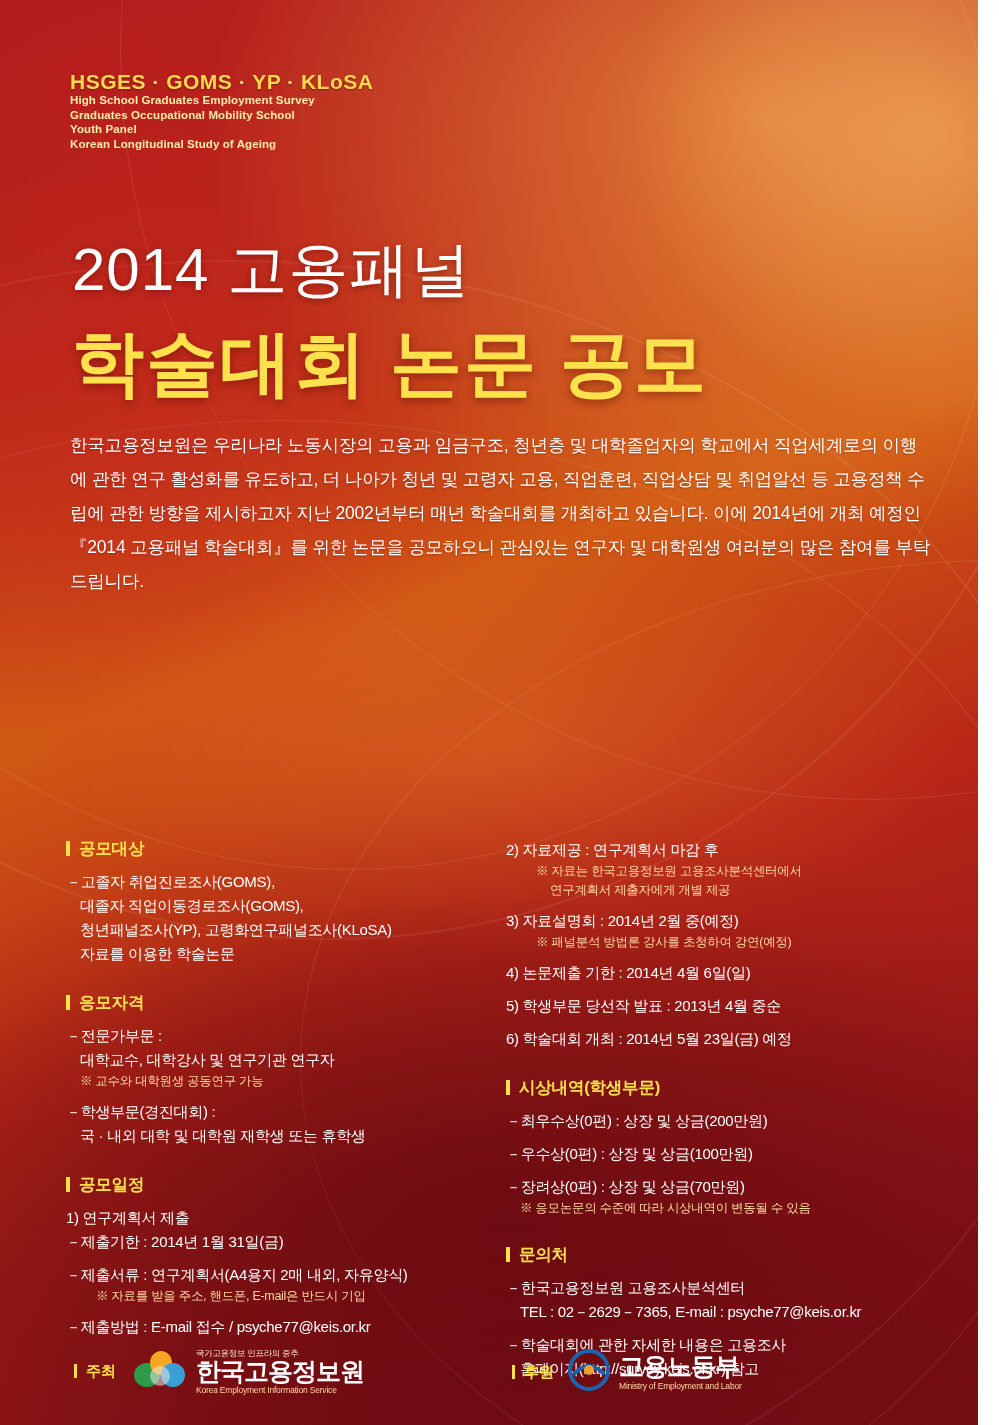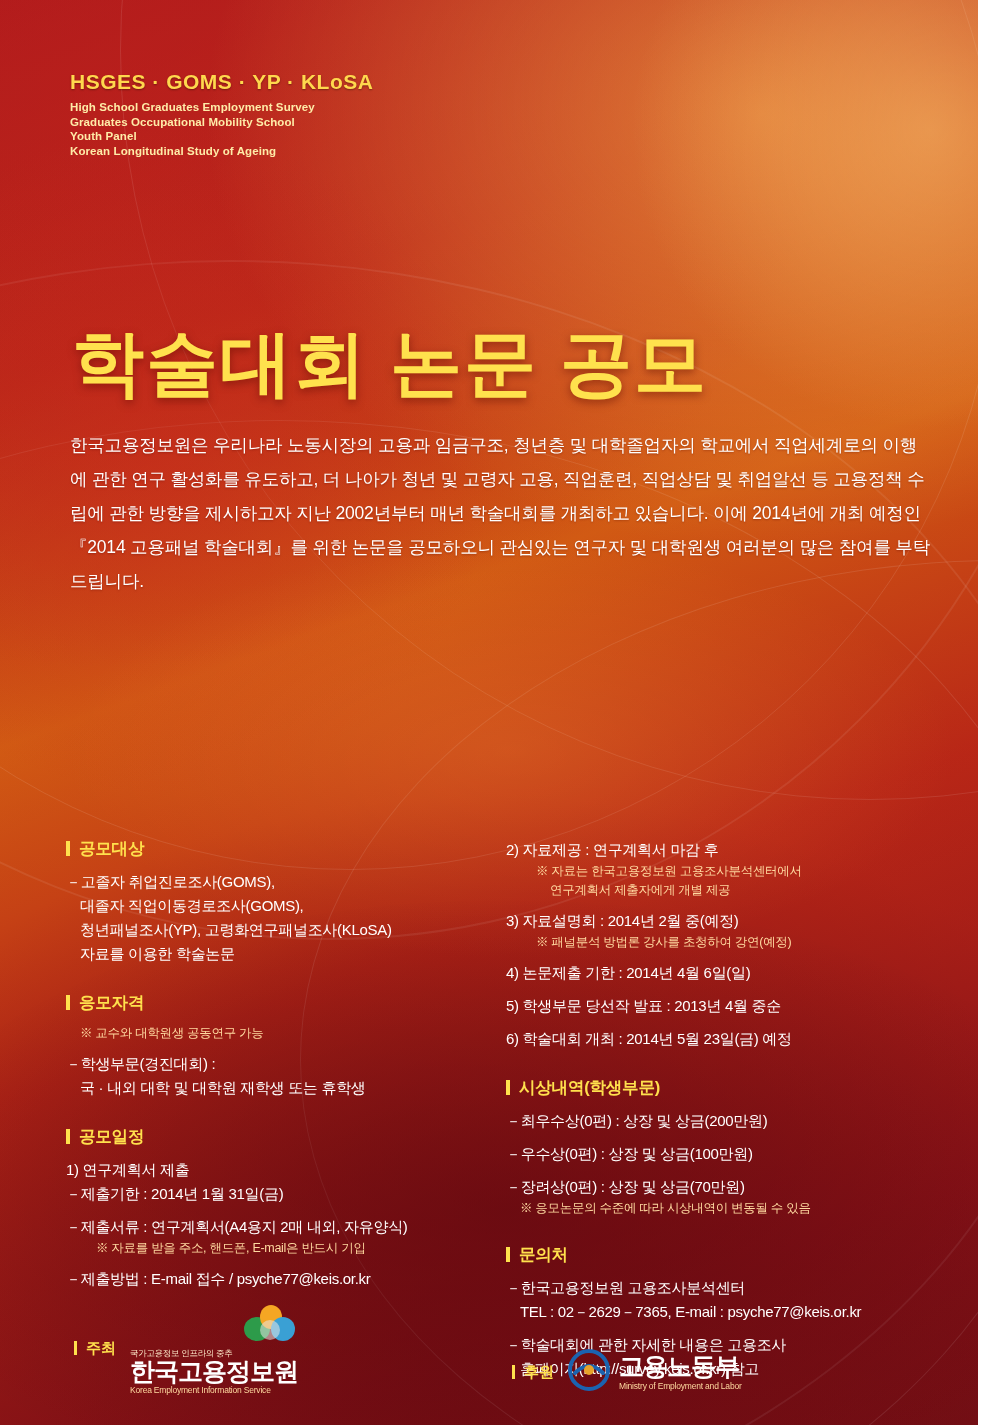--- a/index.html
+++ b/index.html
@@ -39,7 +39,7 @@
     font-size: 21px; font-weight: bold; letter-spacing: 0.5px;
     color: #ffd84d; line-height: 1.1; text-shadow: 0 1px 2px rgba(0,0,0,.35);
   }
-  #brand .full { margin-top: 7px; }
+  #brand .full { }
   #brand .full div {
     font-size: 11.5px; font-weight: bold; line-height: 14.5px;
     color: #ffeca8; letter-spacing: 0.1px;

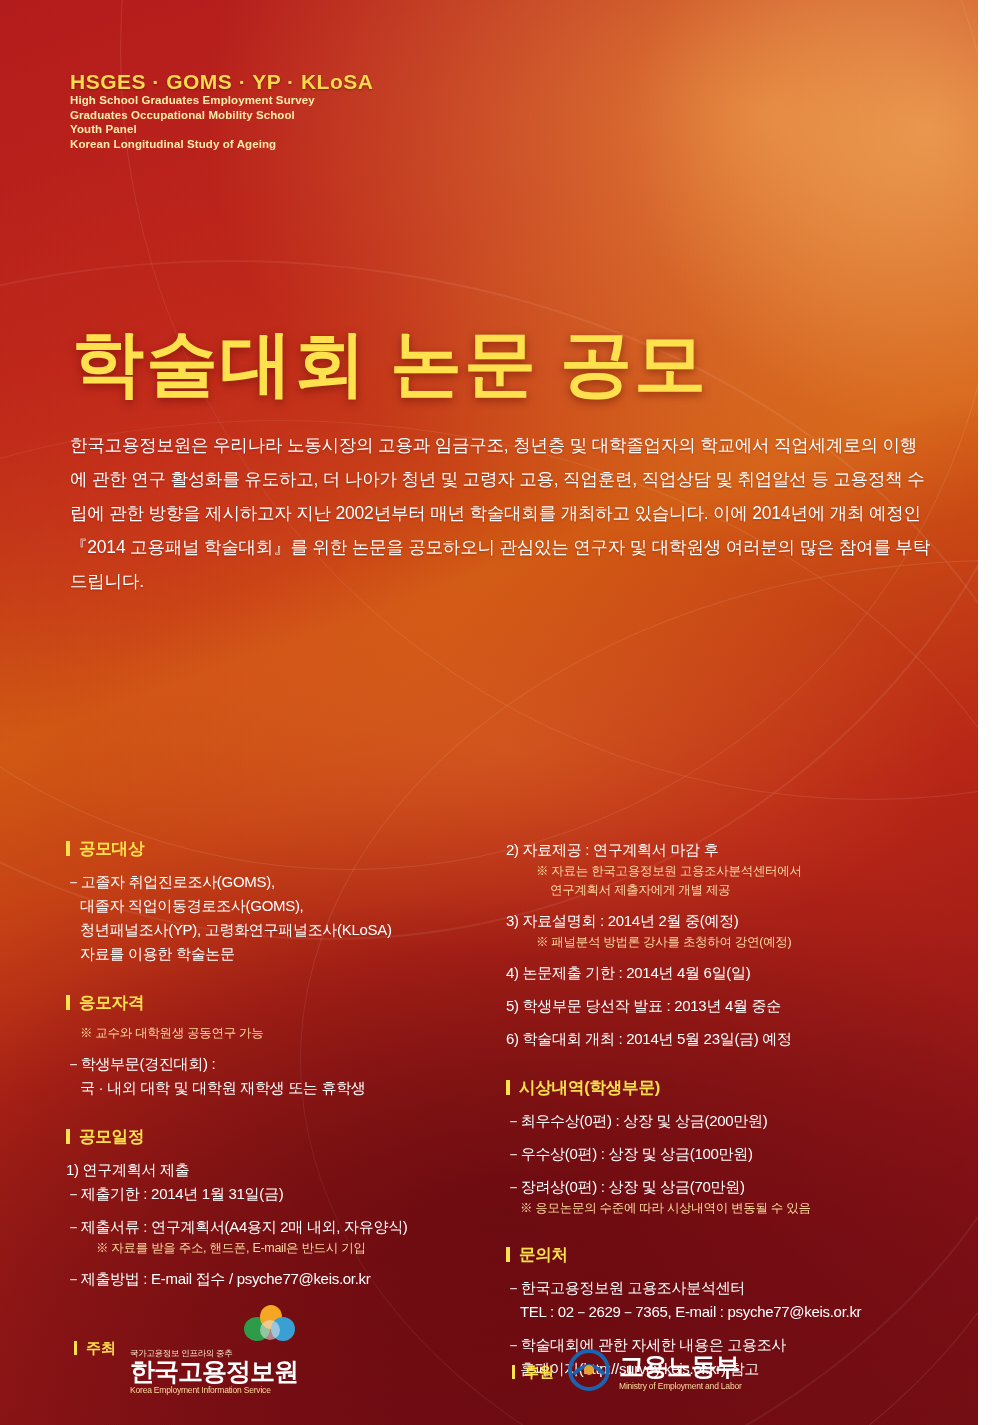--- a/index.html
+++ b/index.html
@@ -148,6 +148,7 @@
     </div>
   </div>
 
+  <div id="title1">2014 고용패널</div>
   <div id="title2">학술대회 논문 공모</div>
   <div id="intro">한국고용정보원은 우리나라 노동시장의 고용과 임금구조, 청년층 및 대학졸업자의 학교에서 직업세계로의 이행에 관한 연구 활성화를 유도하고, 더 나아가 청년 및 고령자 고용, 직업훈련, 직업상담 및 취업알선 등 고용정책 수립에 관한 방향을 제시하고자 지난 2002년부터 매년 학술대회를 개최하고 있습니다. 이에 2014년에 개최 예정인『2014 고용패널 학술대회』를 위한 논문을 공모하오니 관심있는 연구자 및 대학원생 여러분의 많은 참여를 부탁드립니다.</div>
 

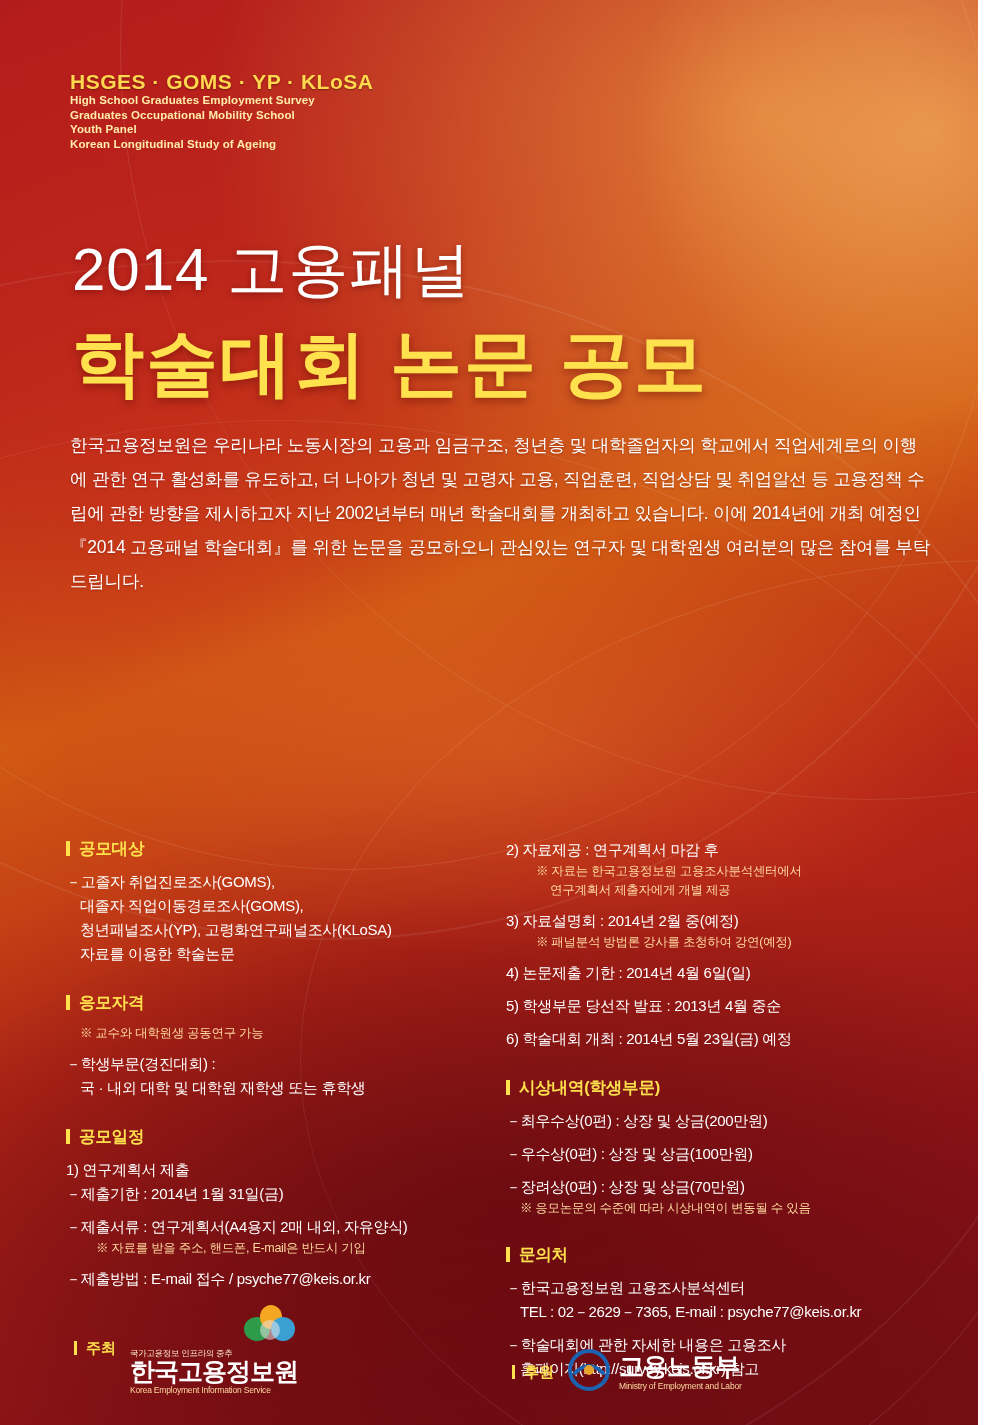--- a/index.html
+++ b/index.html
@@ -165,6 +165,7 @@
       <div class="gap3"></div>
 
       <div class="sec-head">응모자격</div>
+      <div class="line">－전문가부문 :</div>
       <div class="note ind">※ 교수와 대학원생 공동연구 가능</div>
       <div class="gap"></div>
       <div class="line">－학생부문(경진대회) :</div>

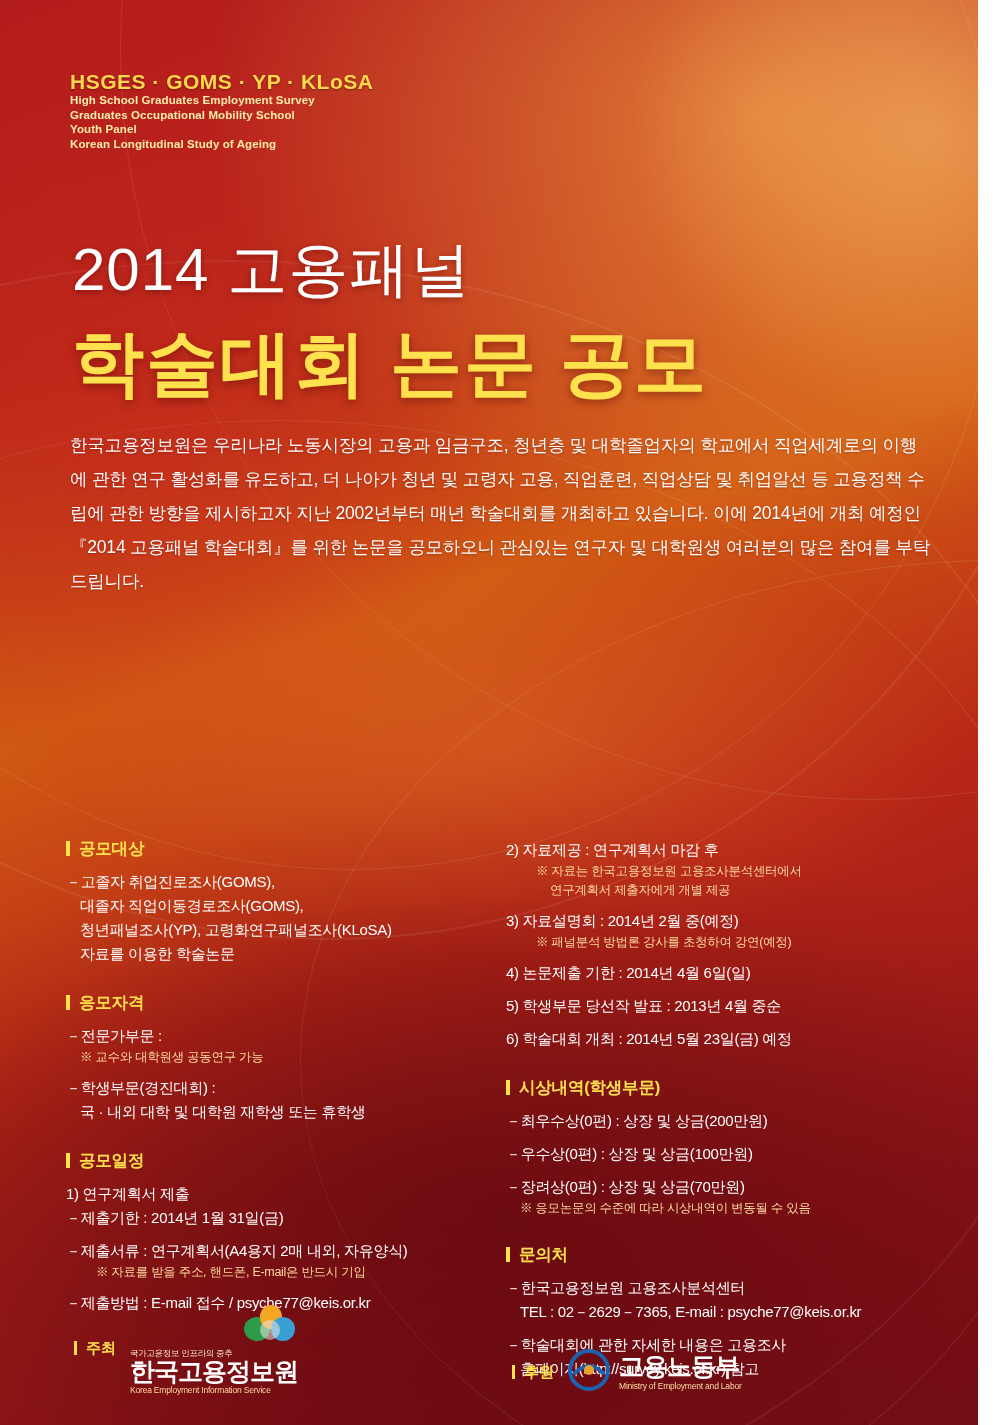--- a/index.html
+++ b/index.html
@@ -166,6 +166,7 @@
 
       <div class="sec-head">응모자격</div>
       <div class="line">－전문가부문 :</div>
+      <div class="line ind">대학교수, 대학강사 및 연구기관 연구자</div>
       <div class="note ind">※ 교수와 대학원생 공동연구 가능</div>
       <div class="gap"></div>
       <div class="line">－학생부문(경진대회) :</div>

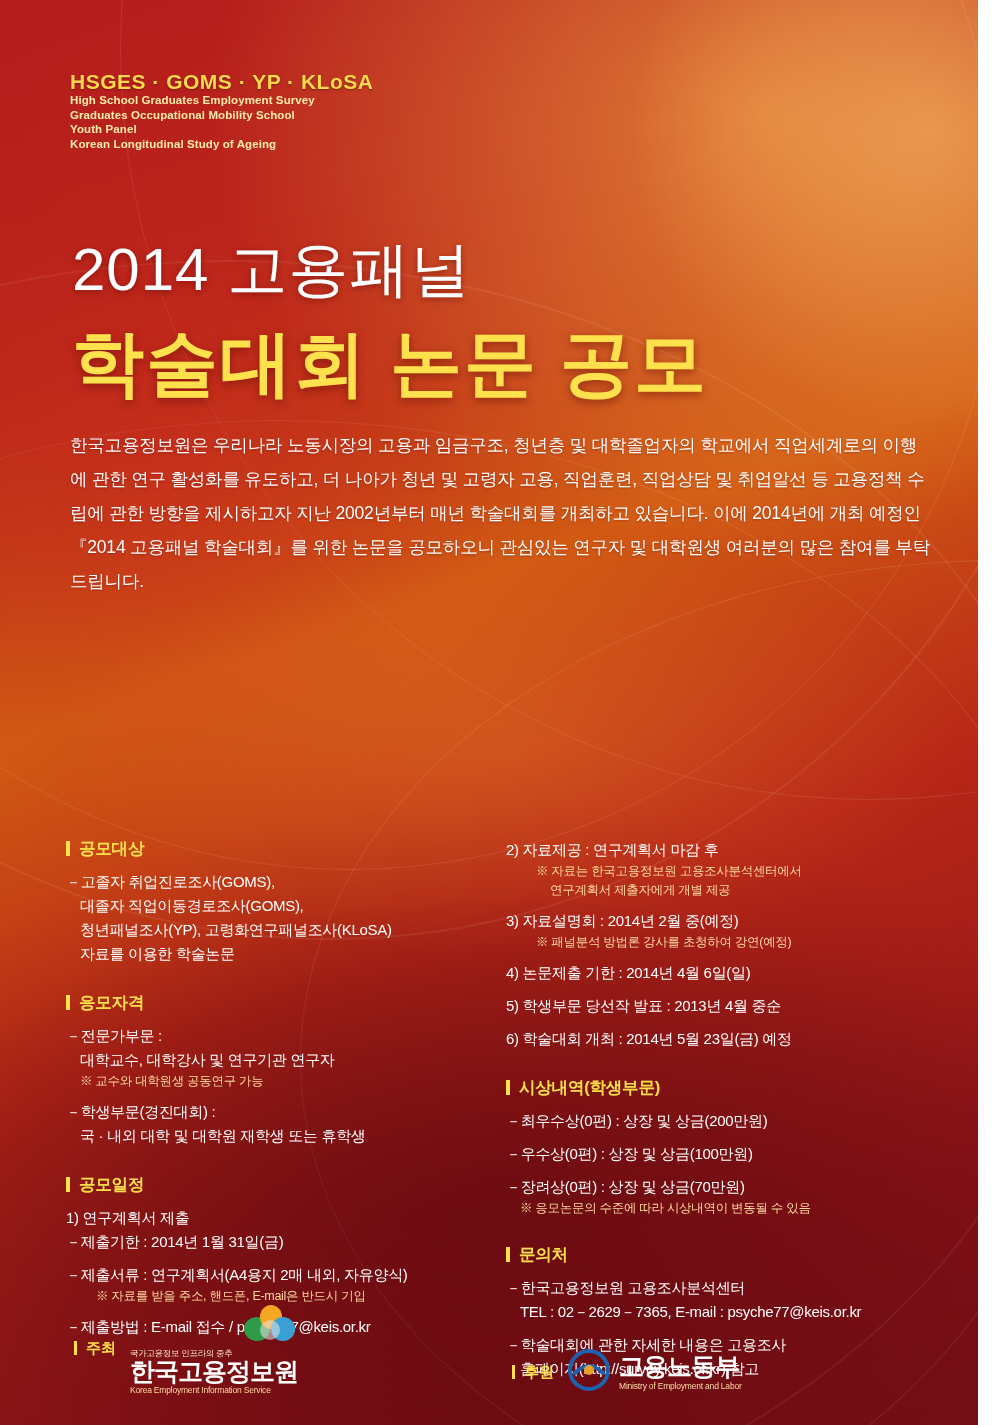--- a/index.html
+++ b/index.html
@@ -112,7 +112,7 @@
   #host { position: absolute; left: 74px; bottom: 30px; display: flex; align-items: center; gap: 14px; }
   #sponsor { position: absolute; left: 512px; bottom: 30px; display: flex; align-items: center; gap: 14px; }
 
-  .keis-logo { display: flex; align-items: flex-end; gap: 0; flex-direction: column; }
+  .keis-logo { display: flex; align-items: center; gap: 8px; }
   .keis-text { line-height: 1.05; }
   .keis-text .tiny { font-size: 8.5px; color: #ffeccc; letter-spacing: -0.3px; }
   .keis-text .main { font-size: 25px; font-weight: bold; color: #fff; letter-spacing: -1px; }

